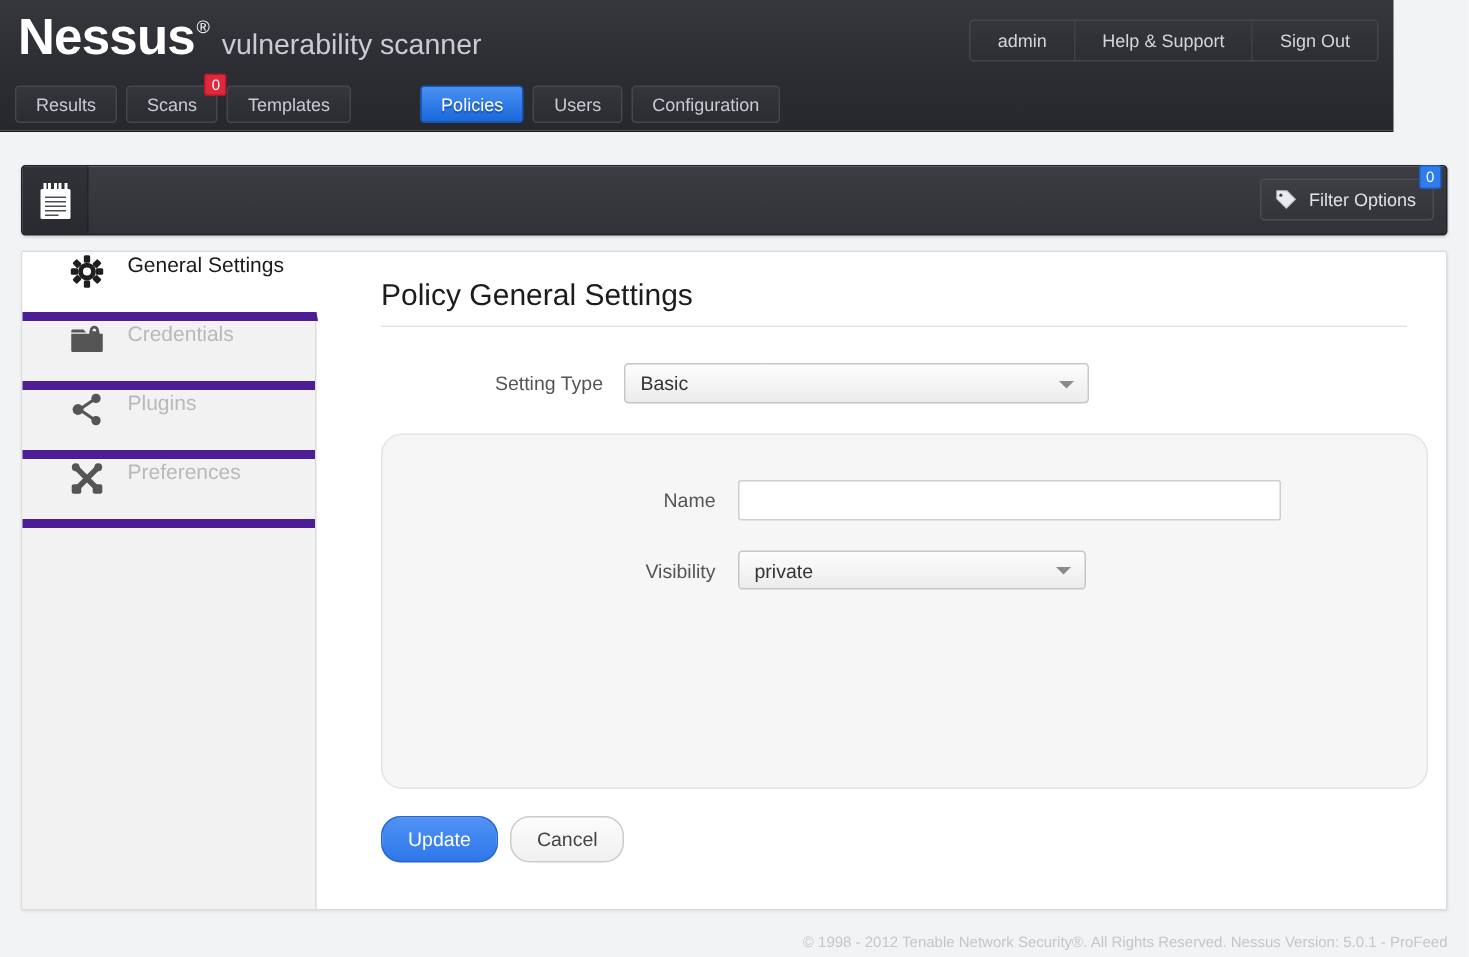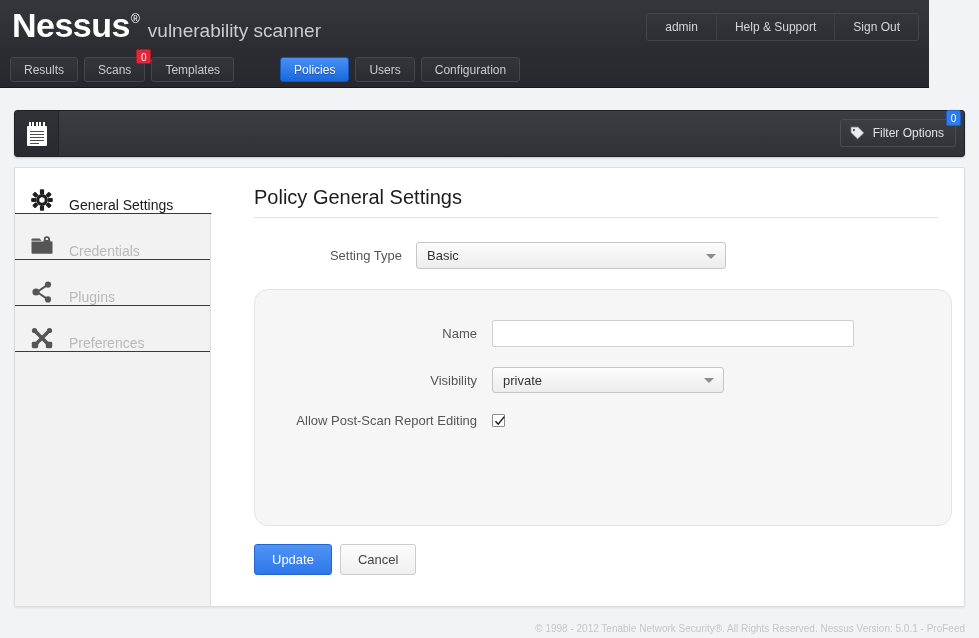--- a/index.html
+++ b/index.html
@@ -149,9 +149,9 @@
   }
   .side-item {
     position: relative;
-    height: 46px; display: flex; align-items: flex-end;
-    padding-left: 14px; gap: 14px;
-    border-bottom: 1px solid #4c1d95;
+    height: 46px; display: flex; align-items: flex-start;
+    padding-left: 30px; gap: 14px;
+    border-bottom: 6px solid #4c1d95;
     font-size: 14px; color: #b9b9b9;
     cursor: pointer;
   }

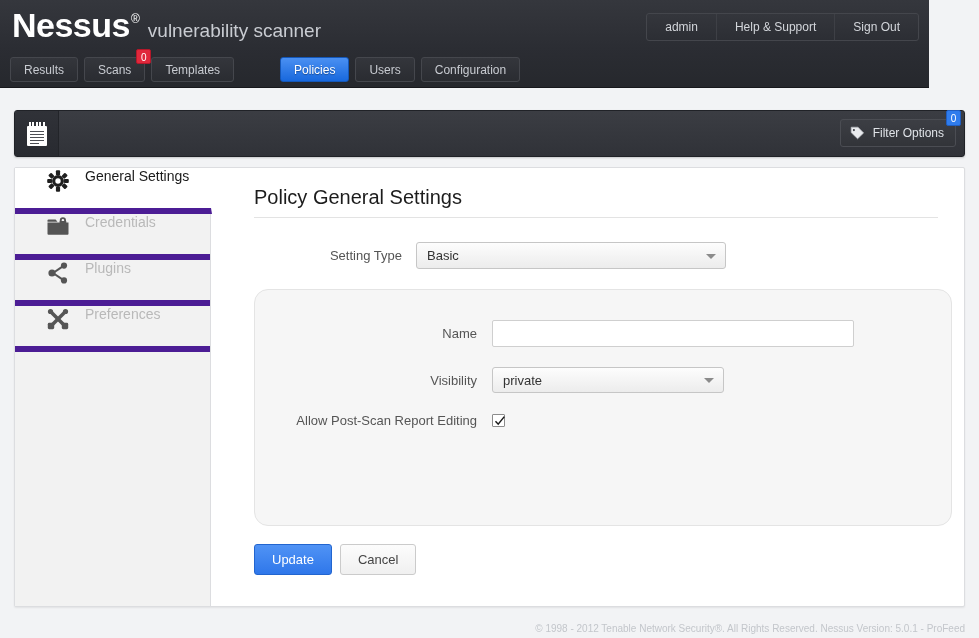--- a/index.html
+++ b/index.html
@@ -416,14 +416,6 @@
       </div>
 
 
-      <div class="frow">
-        <span class="lbl">Allow Post-Scan Report Editing</span>
-        <span class="cb">
-          <svg width="12" height="12" viewBox="0 0 12 12">
-            <path d="M1.5 6.3 L4.2 9.2 L10.3 1.6" stroke="#1a1a1a" stroke-width="1.5" fill="none"></path>
-          </svg>
-        </span>
-      </div>
     </div>
 
     <div class="actions">

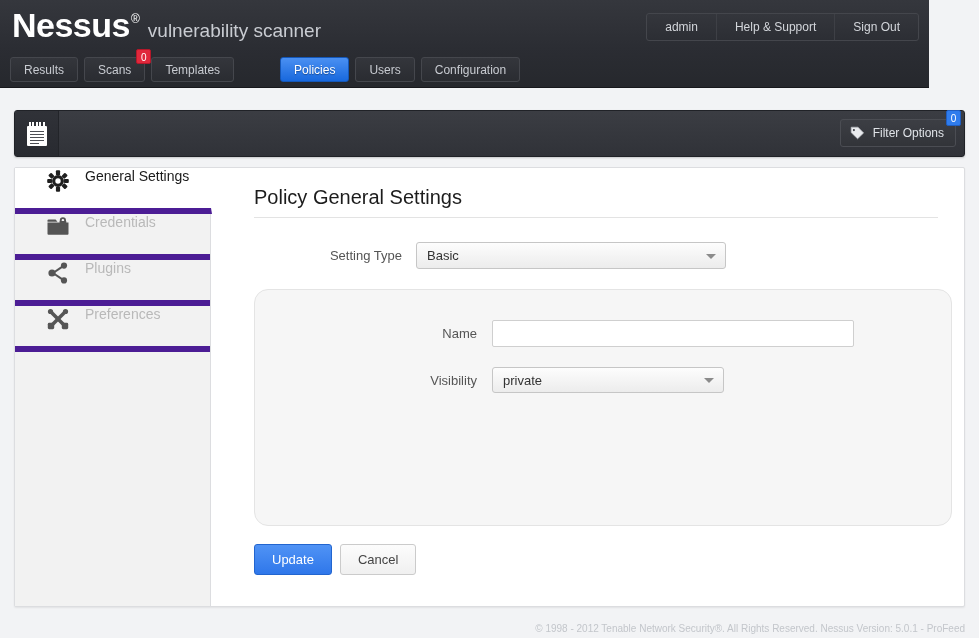--- a/index.html
+++ b/index.html
@@ -232,7 +232,7 @@
   .btn {
     height: 31px; padding: 0 17px;
     display: flex; align-items: center; justify-content: center;
-    font-size: 13px; border-radius: 3px; cursor: pointer;
+    font-size: 13px; border-radius: 13px; cursor: pointer;
   }
   .btn-primary {
     background: linear-gradient(180deg, #5093f5 0%, #2f77ea 100%);

